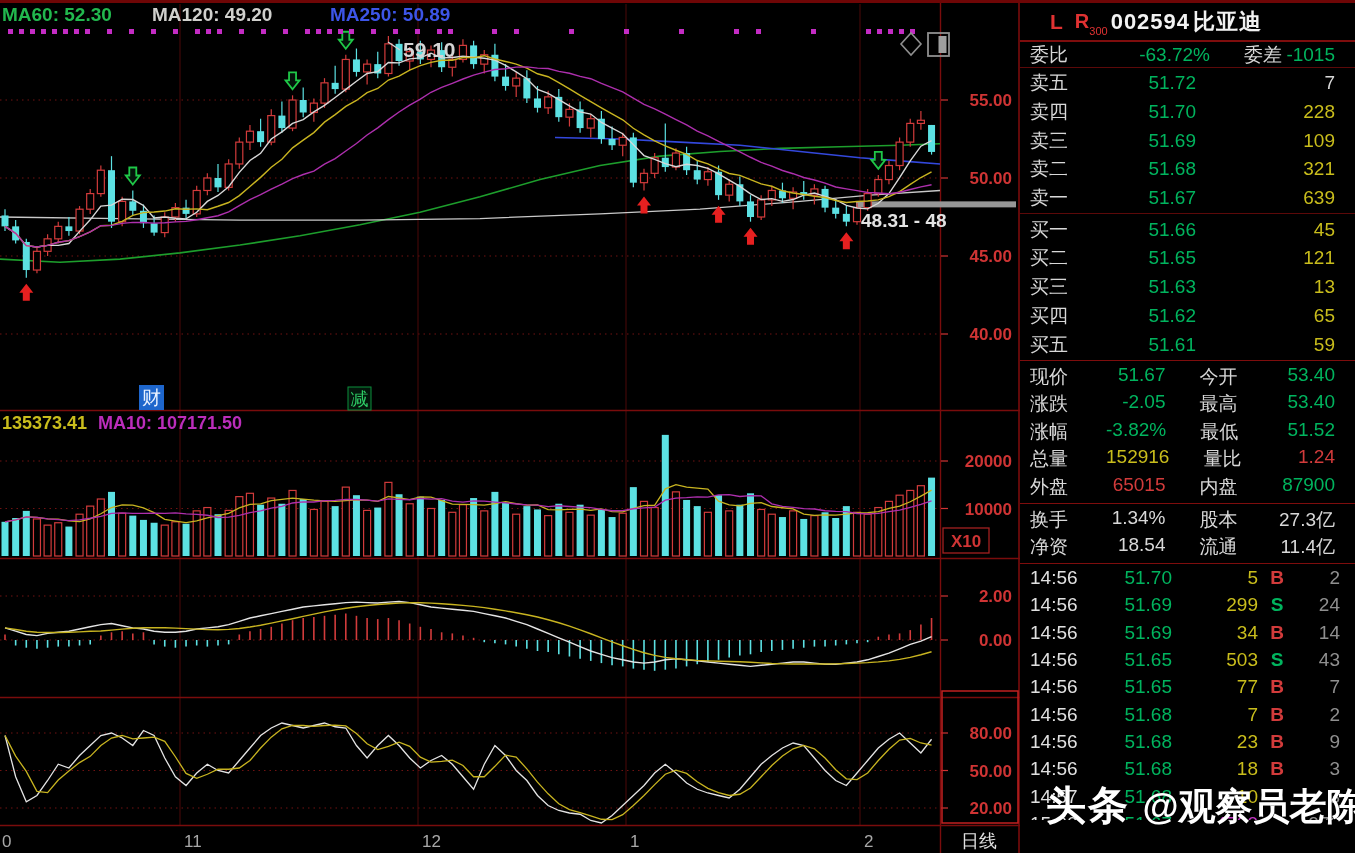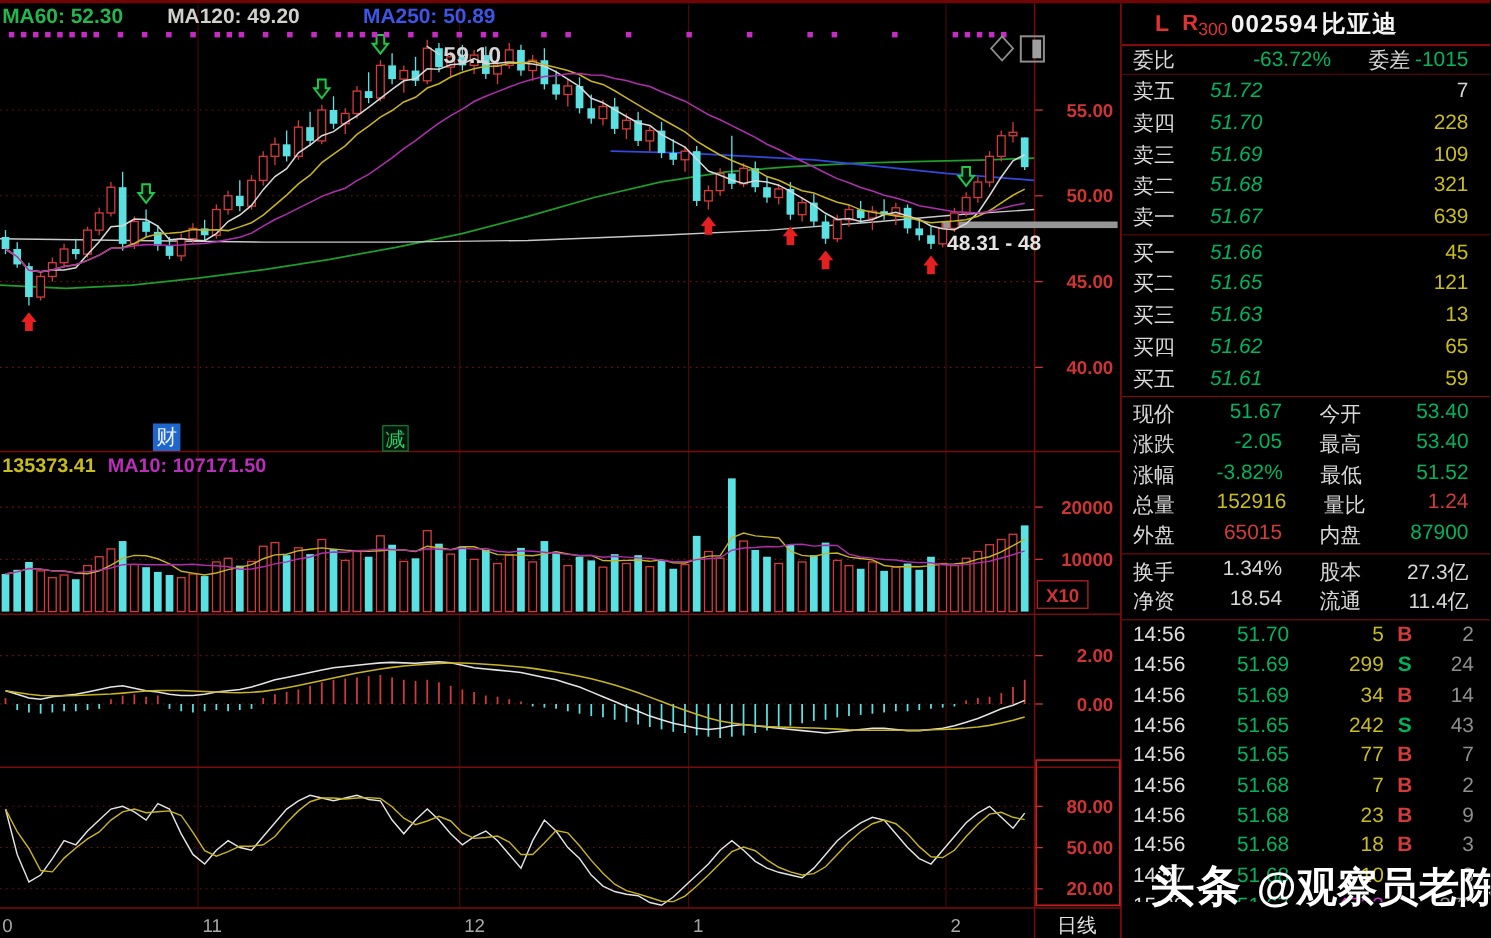--- a/index.html
+++ b/index.html
@@ -15,7 +15,7 @@
   .p-header{height:37px;display:flex;align-items:center;padding-left:30px;border-bottom:2px solid #7e0d0d;}
   .flagL{color:#e03232;font-weight:700;font-size:21px;}
   .flagR{color:#e03232;font-weight:700;font-size:20px;margin-left:12px;}
-  .flagSub{color:#e03232;font-size:16px;align-self:flex-end;margin-bottom:3px;}
+  .flagSub{color:#e03232;font-size:11px;align-self:flex-end;margin-bottom:3px;}
   .title{color:#f2f2f2;font-size:22px;font-weight:700;margin-left:3px;letter-spacing:1px;}
   .wb-row{height:25px;display:flex;align-items:center;padding:0 20px 0 10px;border-bottom:1px solid #5c0909;}
   .wb-lbl{width:74px;color:#d8d8d8;}

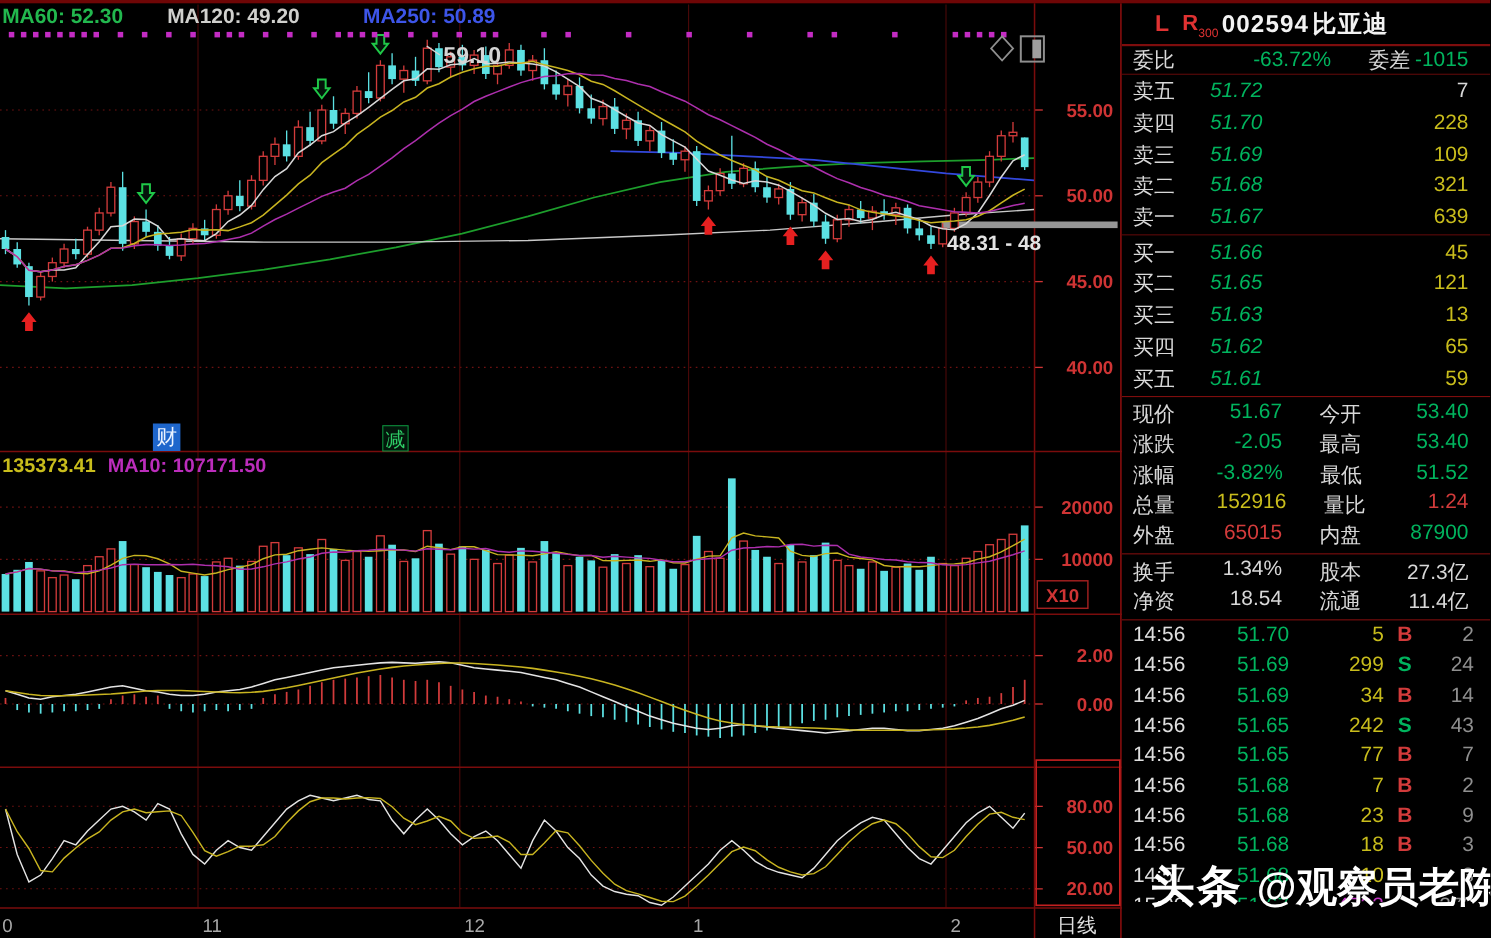--- a/index.html
+++ b/index.html
@@ -27,7 +27,7 @@
   .ob-buy{border-bottom:1px solid #7e0d0d;}
   .ob-row{height:28.7px;display:flex;align-items:center;padding:0 20px 0 10px;}
   .ob-lbl{width:70px;color:#d8d8d8;}
-  .ob-price{width:96px;font-style:italic;}
+  .ob-price{width:96px;text-align:right;}
   .ob-vol{flex:1;text-align:right;}
   .st-block{border-bottom:1px solid #7e0d0d;padding:2px 0;}
   .st-row{height:27.6px;display:flex;align-items:center;padding:0 20px 0 10px;gap:20px;}

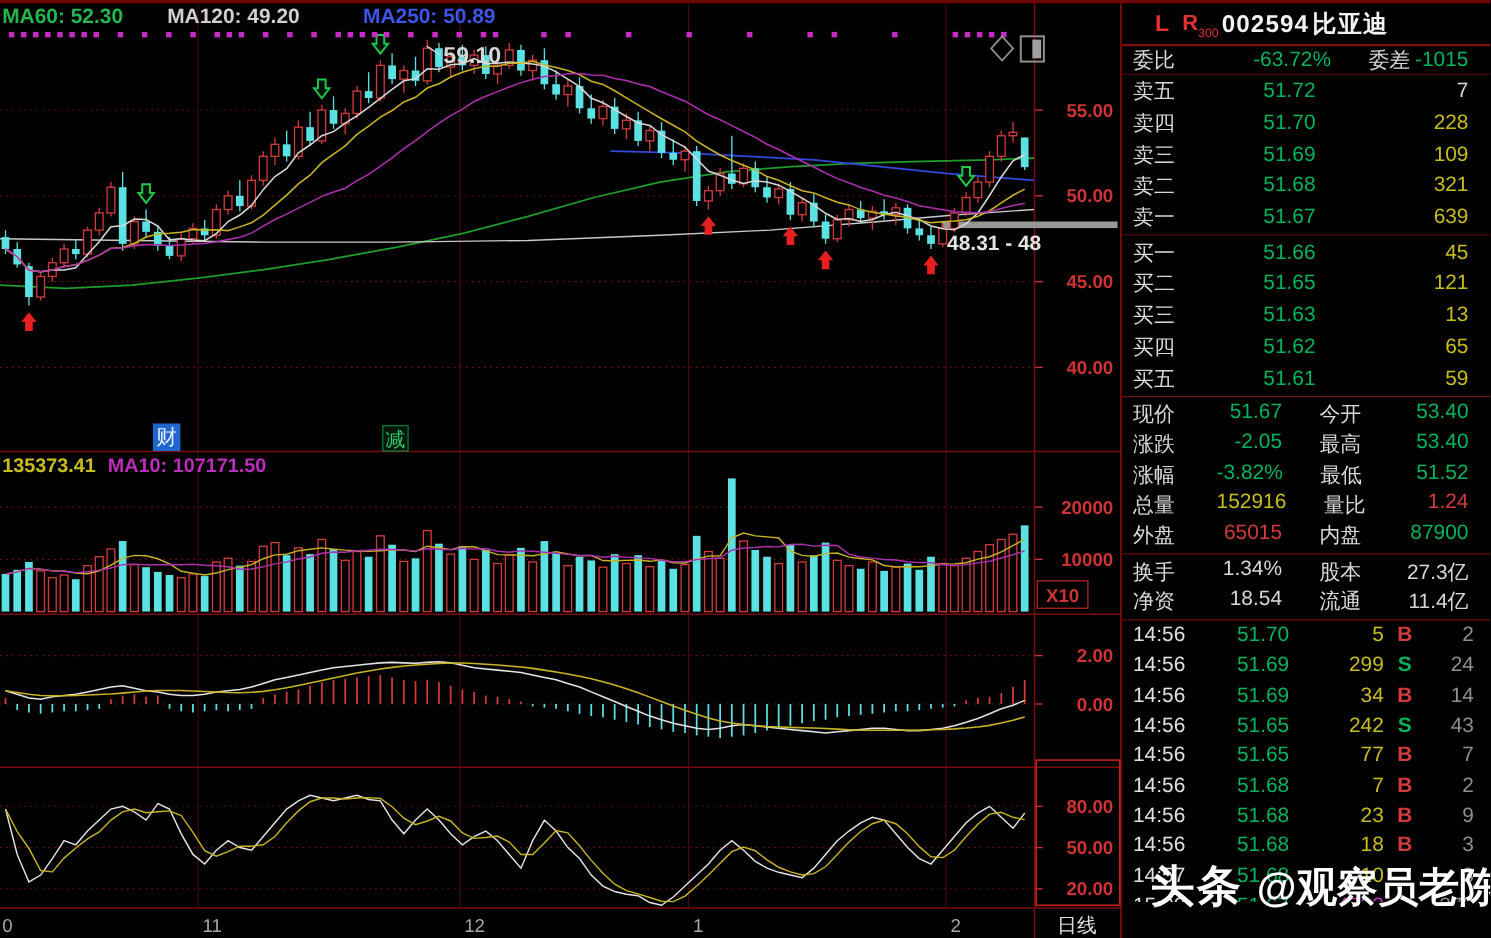--- a/index.html
+++ b/index.html
@@ -720,7 +720,7 @@
         <div class="tk-row">
           <span class="tk-time">14:56</span>
           <span class="tk-price c-green">51.65</span>
-          <span class="tk-vol c-yellow">242</span>
+          <span class="tk-vol c-yellow">503</span>
           <span class="tk-side c-green">S</span>
           <span class="tk-cnt">43</span>
         </div>

